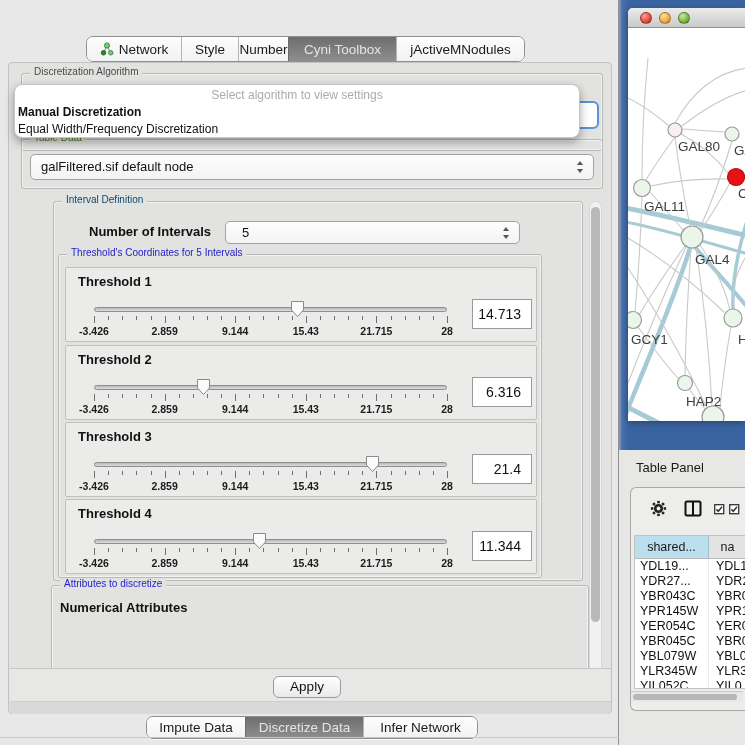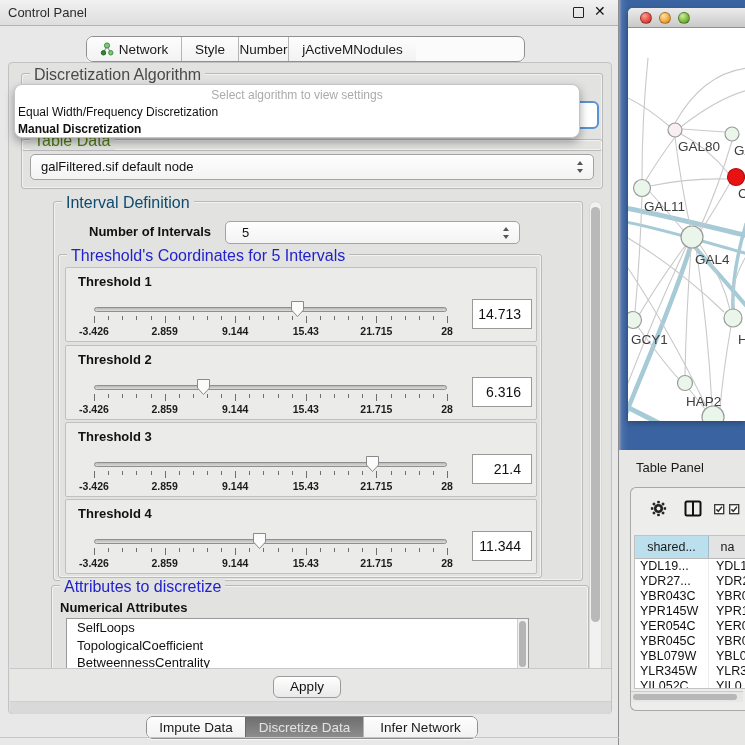--- a/index.html
+++ b/index.html
@@ -111,11 +111,6 @@
 
   <div id="control-panel">
 
-    <div id="cp-titlebar">
-      <div id="cp-title">Control Panel</div>
-      <div id="cp-float"></div>
-      <div id="cp-close">✕</div>
-    </div>
 
     <div id="main-tabs" class="segbar">
         <div class="seg" style="width: 94px;">

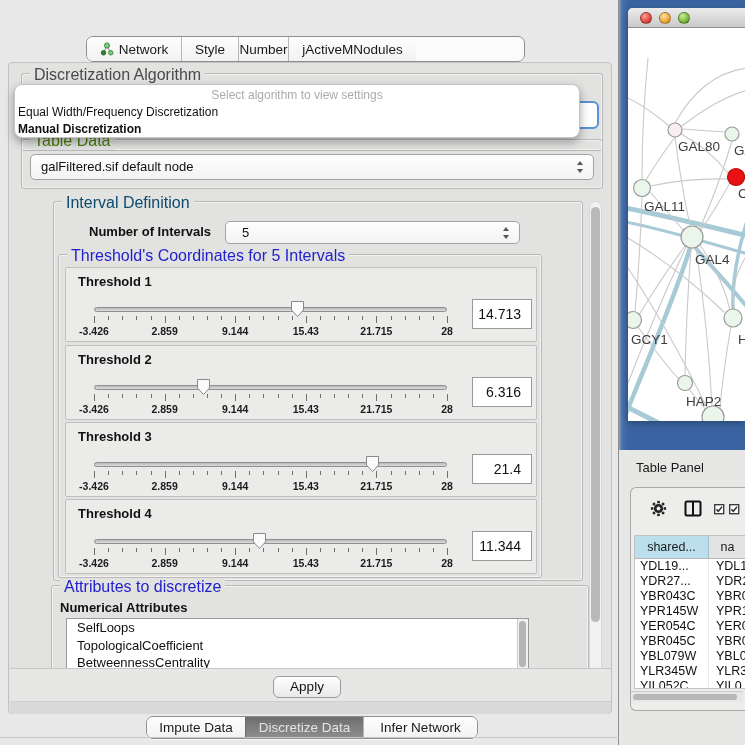--- a/index.html
+++ b/index.html
@@ -128,6 +128,9 @@
         </div>
         <div class="seg" style="width: 50px;">
           <span>Number</span>
+        </div>
+        <div class="seg sel" style="width: 108px;">
+          <span>Cyni Toolbox</span>
         </div>
         <div class="seg" style="width: 128px;">
           <span>jActiveMNodules</span>

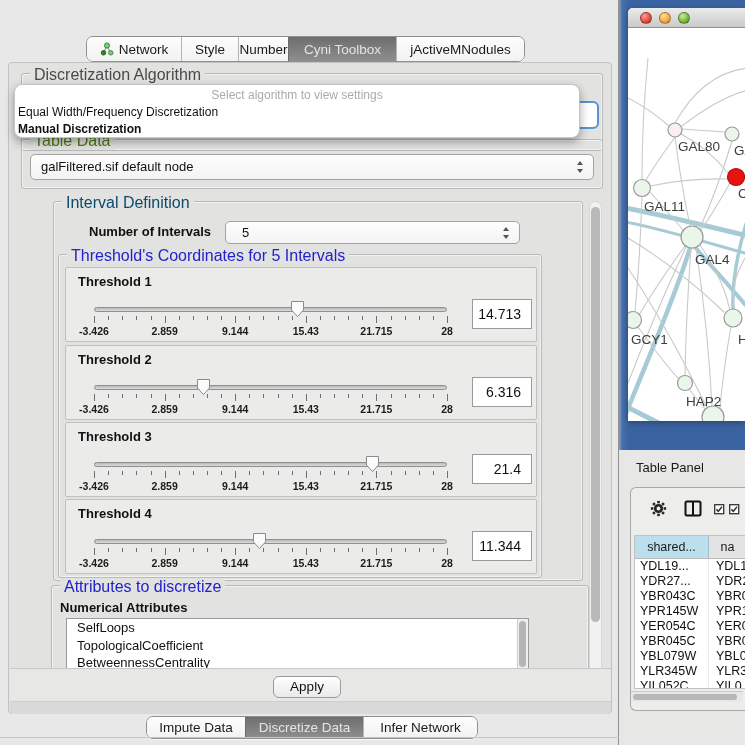--- a/index.html
+++ b/index.html
@@ -27,7 +27,7 @@
   #content-panel{position:absolute;left:8px;top:62px;width:604px;height:652px;background:#E2E2E1;border:1px solid #C2C2C2;border-radius:4px;box-sizing:border-box;}
 
   .groupbox{position:absolute;border:1px solid #B9B9B9;border-radius:3px;box-shadow:inset 0 0 0 1px rgba(255,255,255,.55);}
-  .grouptitle{position:absolute;top:-8px;left:8px;padding:0 4px;background:#E2E2E1;font-size:16px;white-space:nowrap;}
+  .grouptitle{position:absolute;top:-8px;left:8px;padding:0 4px;background:#E2E2E1;font-size:10px;white-space:nowrap;}
   .t-gray{color:#4A4A4A;}
   .t-green{color:#0c4a6e;}
   .t-blue{color:#2222CC;}

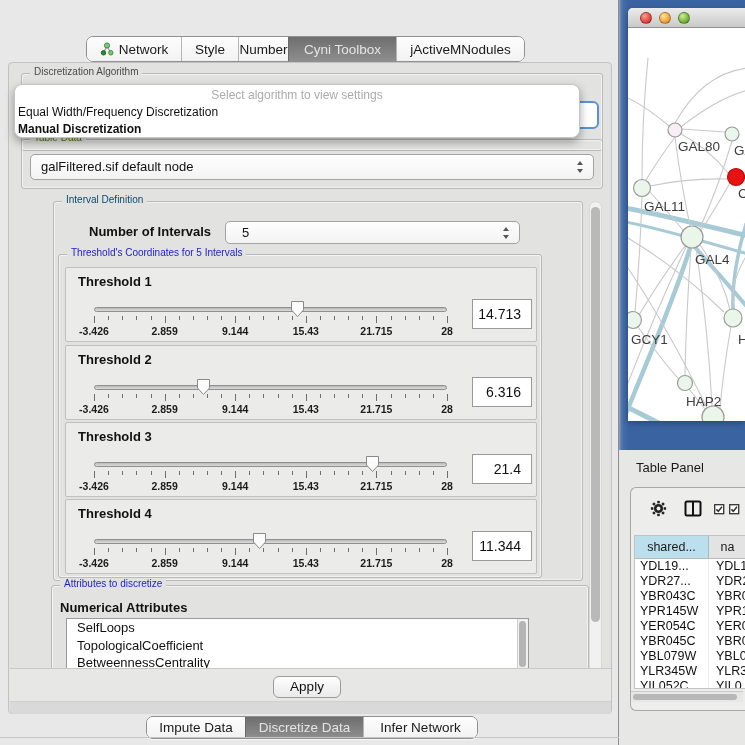--- a/index.html
+++ b/index.html
@@ -355,8 +355,8 @@
     <div id="algo-popup">
       <div class="popup-item ph">Select algorithm to view settings</div>
       <div id="algo-popup-options">
+          <div class="popup-item bold">Manual Discretization</div>
           <div class="popup-item">Equal Width/Frequency Discretization</div>
-          <div class="popup-item bold">Manual Discretization</div>
         </div>
     </div>
 

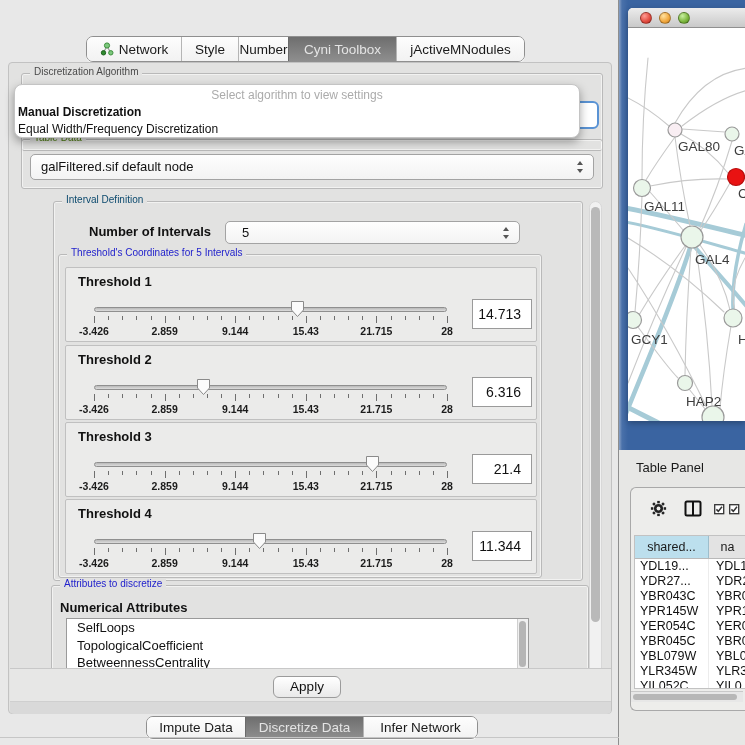--- a/index.html
+++ b/index.html
@@ -330,16 +330,6 @@
       <div class="groupbox" style="left:42px;top:522px;width:536px;height:126px;">
         <span class="grouptitle t-blue">Attributes to discretize</span>
         <div class="abs bold-label" style="left:8px;top:14px;">Numerical Attributes</div>
-        <div id="attr-list">
-          <div id="attr-items">
-              <div class="attr-item">SelfLoops</div>
-              <div class="attr-item">TopologicalCoefficient</div>
-              <div class="attr-item">BetweennessCentrality</div>
-            </div>
-          <div id="attr-scroll">
-              <div id="attr-thumb"></div>
-            </div>
-        </div>
       </div>
 
       <div id="main-scroll">

